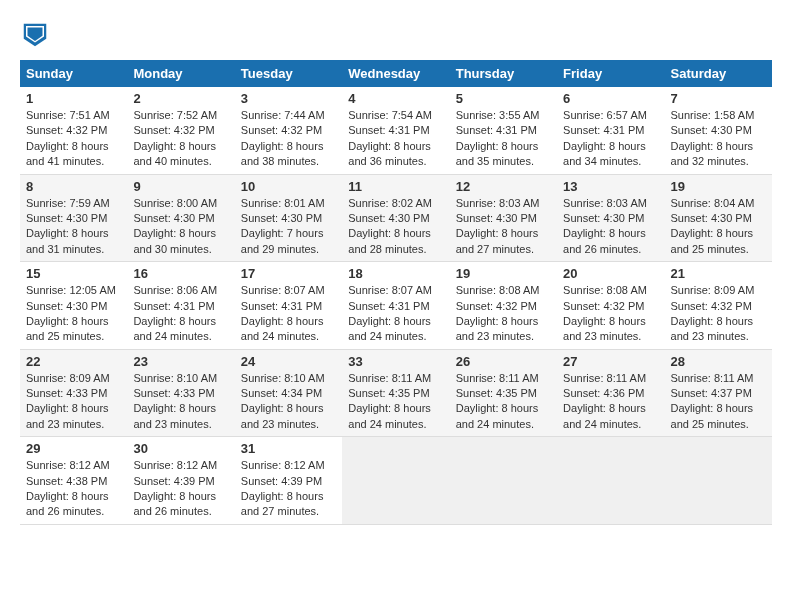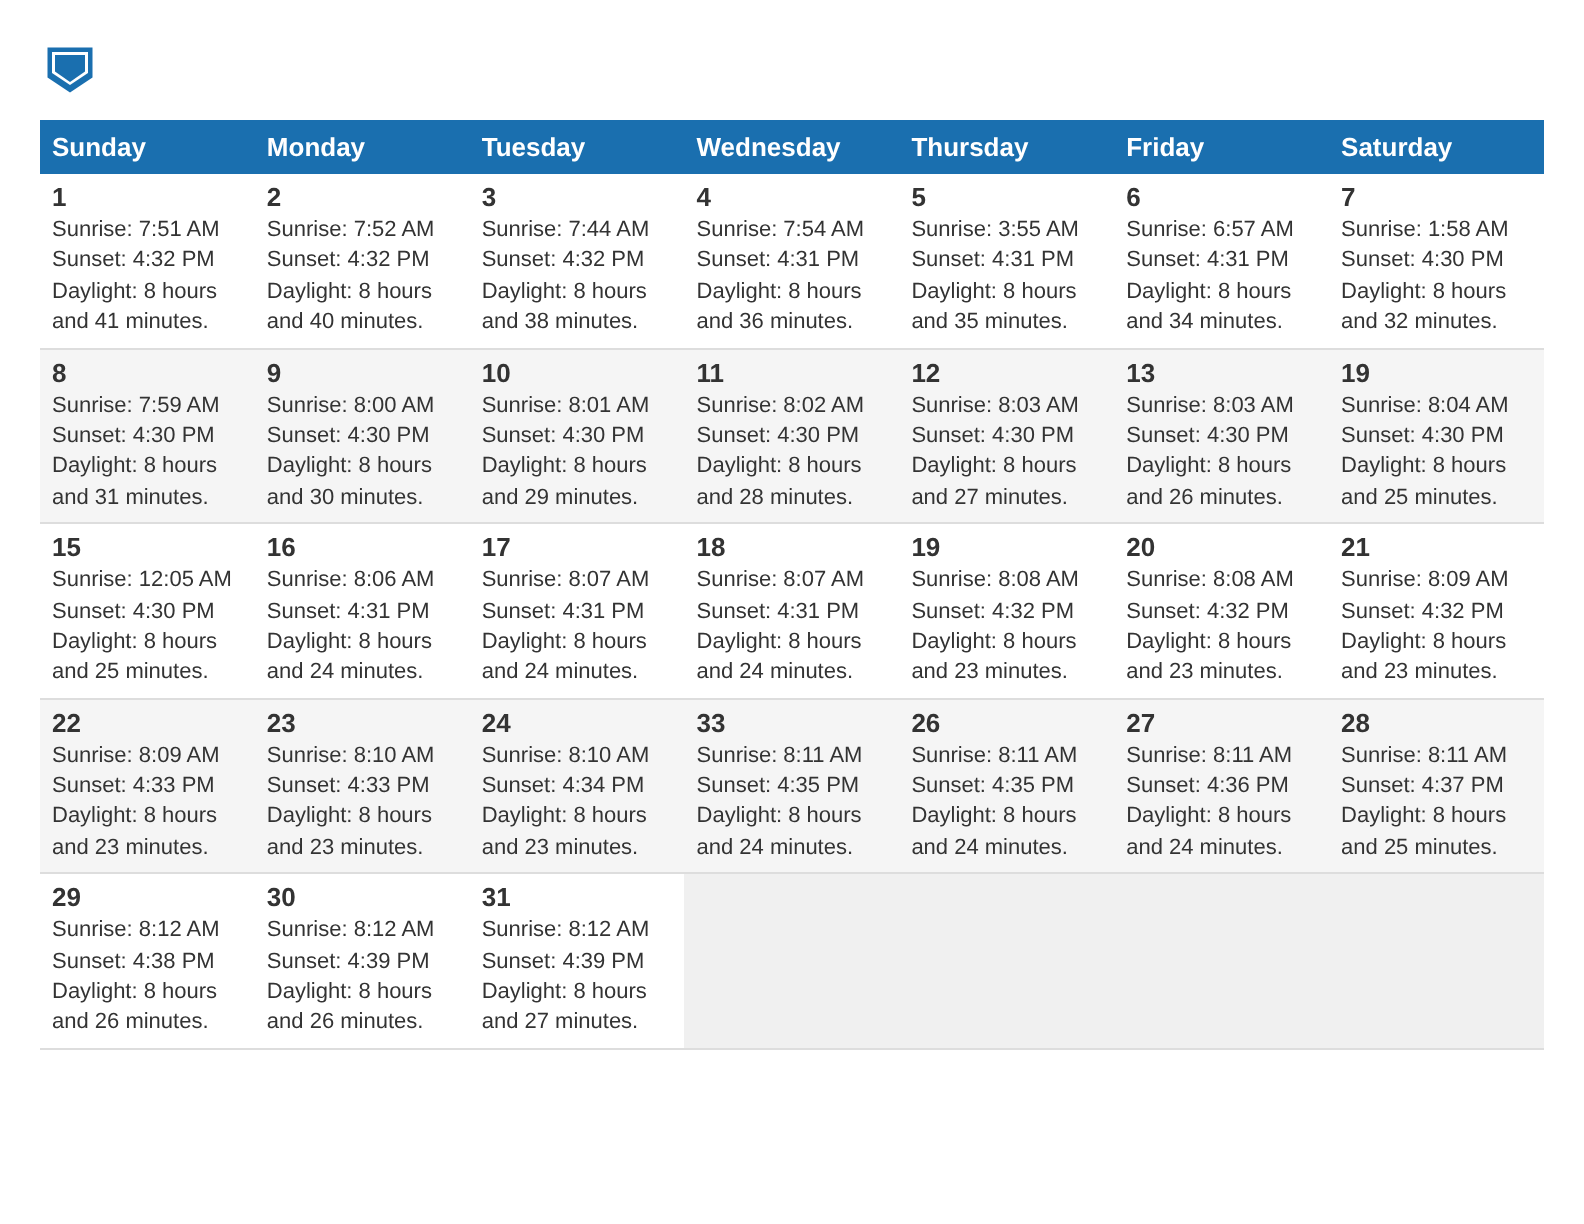--- a/index.html
+++ b/index.html
@@ -208,7 +208,7 @@
         <div class="day-detail">
           <div>Sunrise: 8:01 AM</div>
           <div>Sunset: 4:30 PM</div>
-          <div>Daylight: 8 hours and 29 minutes.</div>
+          <div>Daylight: 7 hours and 29 minutes.</div>
         </div>
       </td>
         <td>

